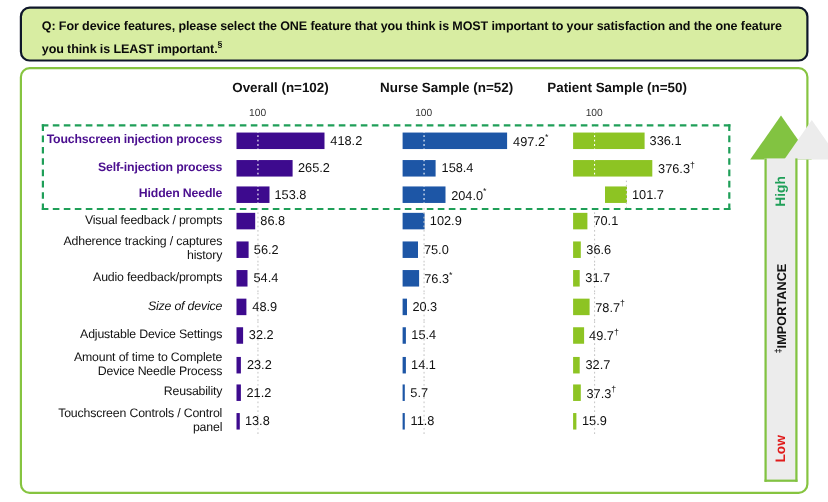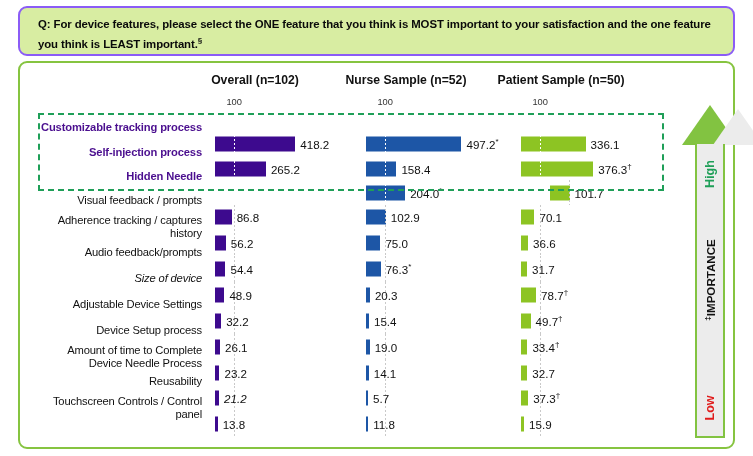--- a/index.html
+++ b/index.html
@@ -31,7 +31,7 @@
     height: 50px;
     box-sizing: border-box;
     background: #d8eda2;
-    border: 2px solid #8b5cf6;
+    border: 2px solid #0f172a;
     border-radius: 9px;
     padding: 9px 14px 0 18px;
   }

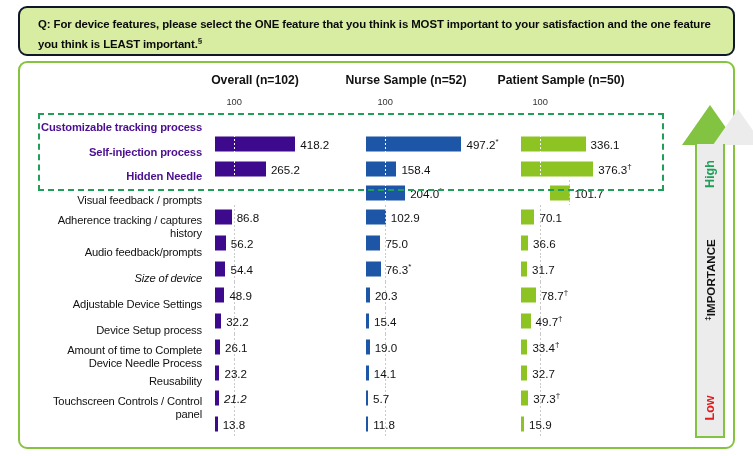--- a/index.html
+++ b/index.html
@@ -239,7 +239,7 @@
       </div>
     <div id="rows">
         <div class="row highlight" style="height: 26px;">
-          <div class="row-label" style="top: 50%; transform: translateY(-50%);">Customizable tracking process</div>
+          <div class="row-label" style="top: 50%; transform: translateY(-50%);">Touchscreen injection process</div>
           <div class="track" style="left: 195px; width: 150px;">
             <div class="bar p" style="width: 80.2944px;"></div>
             <div class="gridline over-bar" style="left: 19.2px;"></div>

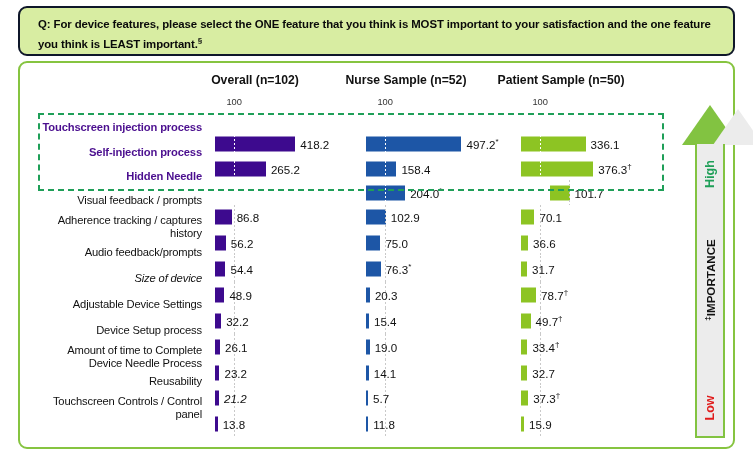--- a/index.html
+++ b/index.html
@@ -106,7 +106,7 @@
   
   .track {
     position: absolute;
-    top: 16px;
+    top: 0;
     height: 100%;
   }
   .bar {

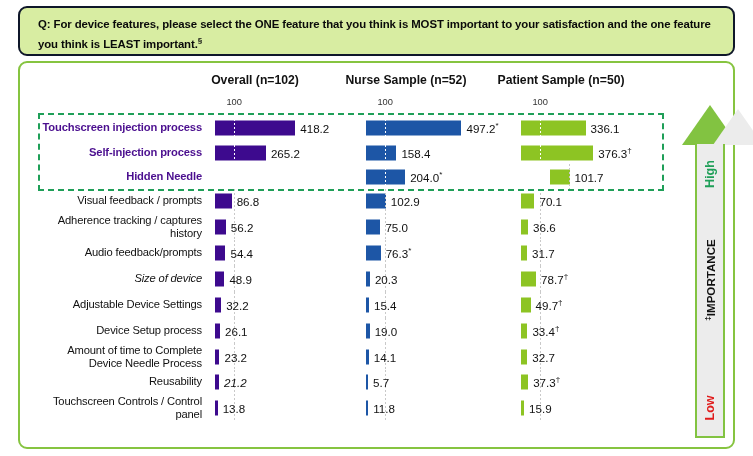--- a/index.html
+++ b/index.html
@@ -276,6 +276,11 @@
         </div>
         <div class="row highlight" style="height: 25px;">
           <div class="row-label" style="top: 50%; transform: translateY(-50%);">Hidden Needle</div>
+          <div class="track" style="left: 195px; width: 150px;">
+            <div class="bar p" style="width: 29.5296px;"></div>
+            <div class="gridline over-bar" style="left: 19.2px;"></div>
+            <div class="bar-value" style="left: 34.5296px;">153.8</div>
+          </div>
           <div class="track" style="left: 346px; width: 150px;">
             <div class="bar n" style="width: 39.168px;"></div>
             <div class="gridline over-bar" style="left: 19.2px;"></div>

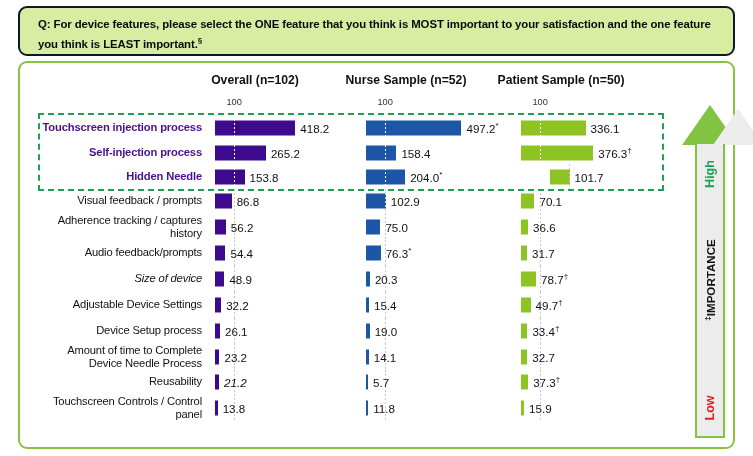--- a/index.html
+++ b/index.html
@@ -382,24 +382,6 @@
             <div class="bar-value" style="left: 14.5424px;">49.7<sup>†</sup></div>
           </div>
         </div>
-        <div class="row" style="height: 25px;">
-          <div class="row-label" style="top: 50%; transform: translateY(-50%);">Device Setup process</div>
-          <div class="track" style="left: 195px; width: 150px;">
-            <div class="bar p" style="width: 5.0112px;"></div>
-            <div class="gridline" style="left: 19.2px;"></div>
-            <div class="bar-value" style="left: 10.0112px;">26.1</div>
-          </div>
-          <div class="track" style="left: 346px; width: 150px;">
-            <div class="bar n" style="width: 3.648px;"></div>
-            <div class="gridline" style="left: 19.2px;"></div>
-            <div class="bar-value" style="left: 8.648px;">19.0</div>
-          </div>
-          <div class="track" style="left: 501px; width: 150px;">
-            <div class="bar t" style="width: 6.4128px;"></div>
-            <div class="gridline" style="left: 19.2px;"></div>
-            <div class="bar-value" style="left: 11.4128px;">33.4<sup>†</sup></div>
-          </div>
-        </div>
         <div class="row" style="height: 27px;">
           <div class="row-label" style="top: 50%; transform: translateY(-50%);">Amount of time to Complete Device Needle Process</div>
           <div class="track" style="left: 195px; width: 150px;">

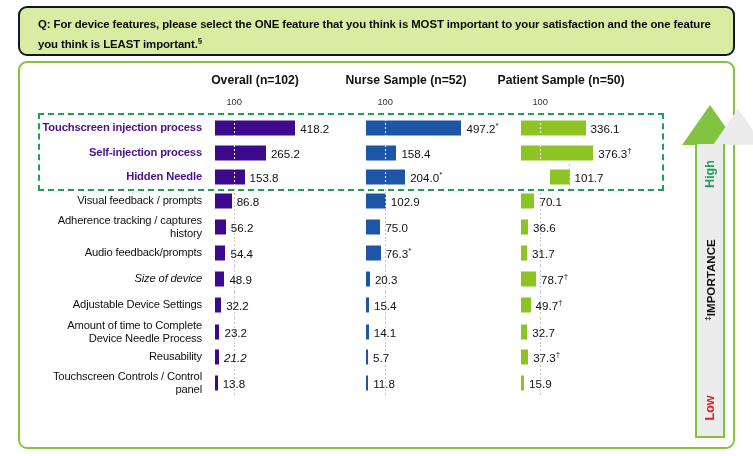--- a/index.html
+++ b/index.html
@@ -402,7 +402,7 @@
         </div>
         <div class="row" style="height: 24px;">
           <div class="row-label" style="top: 50%; transform: translateY(-50%);">Reusability</div>
-          <div class="track" style="left: 195px; width: 150px; font-style: italic;">
+          <div class="track" style="left: 195px; width: 150px;">
             <div class="bar p" style="width: 4.0704px;"></div>
             <div class="gridline" style="left: 19.2px;"></div>
             <div class="bar-value" style="left: 9.0704px;">21.2</div>

